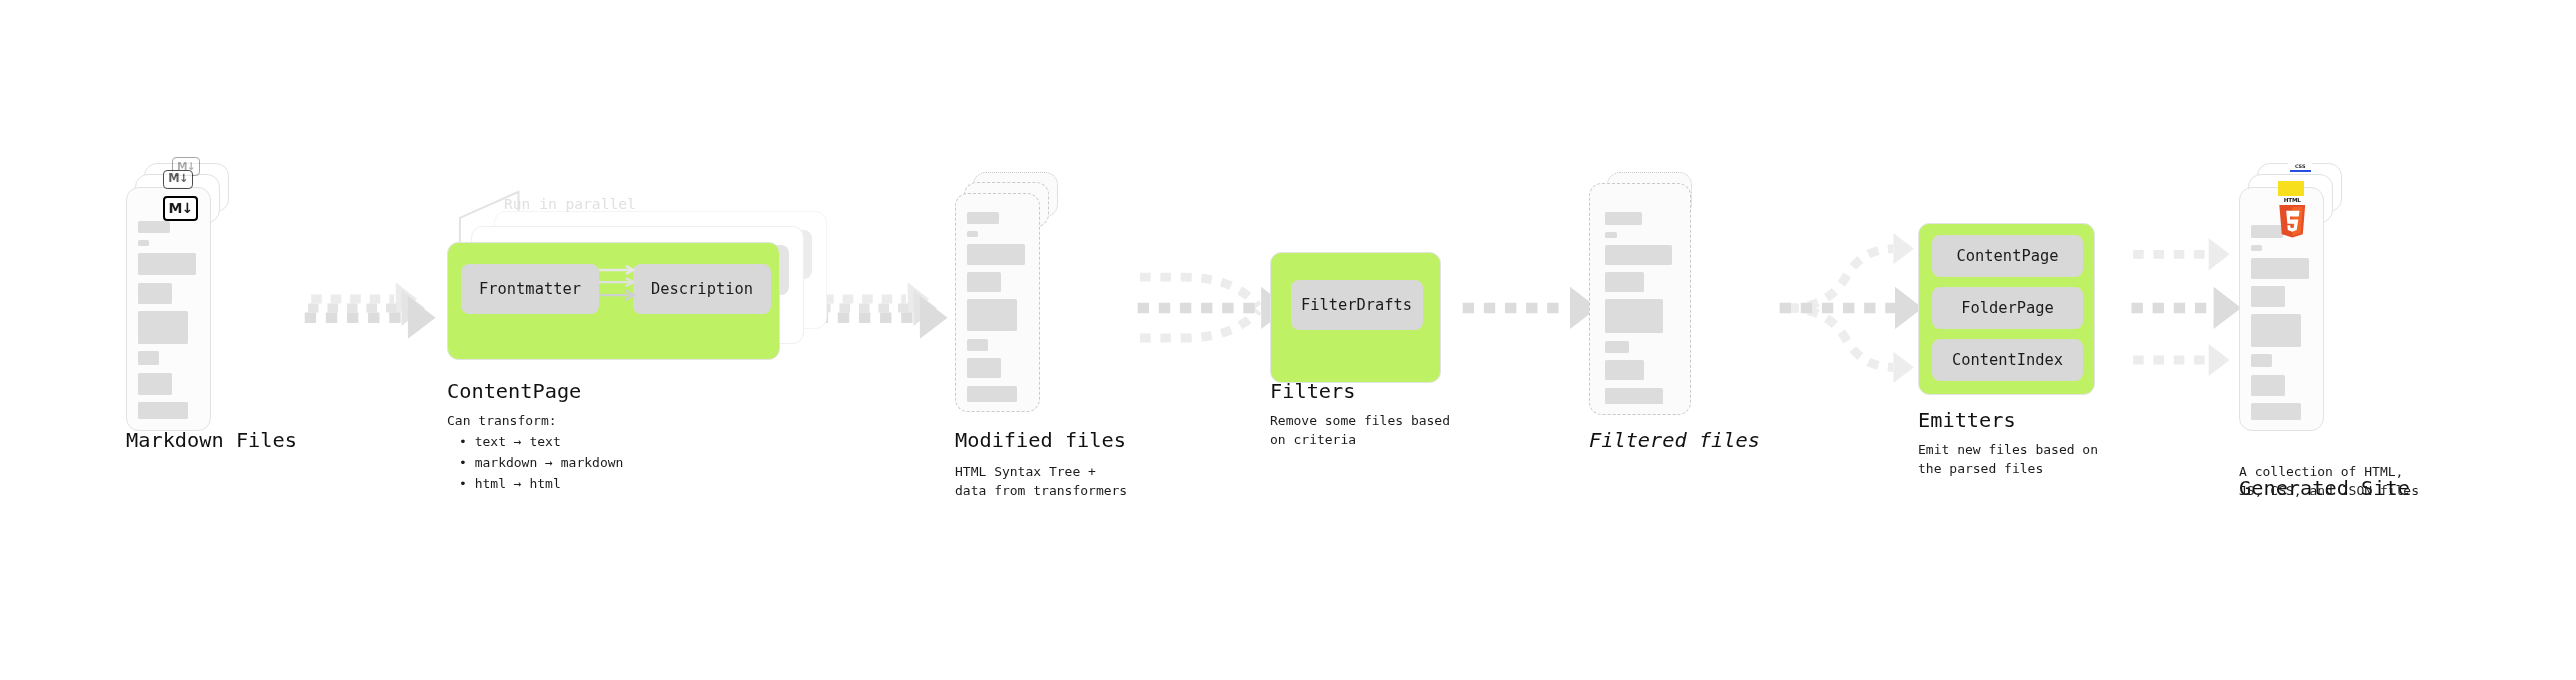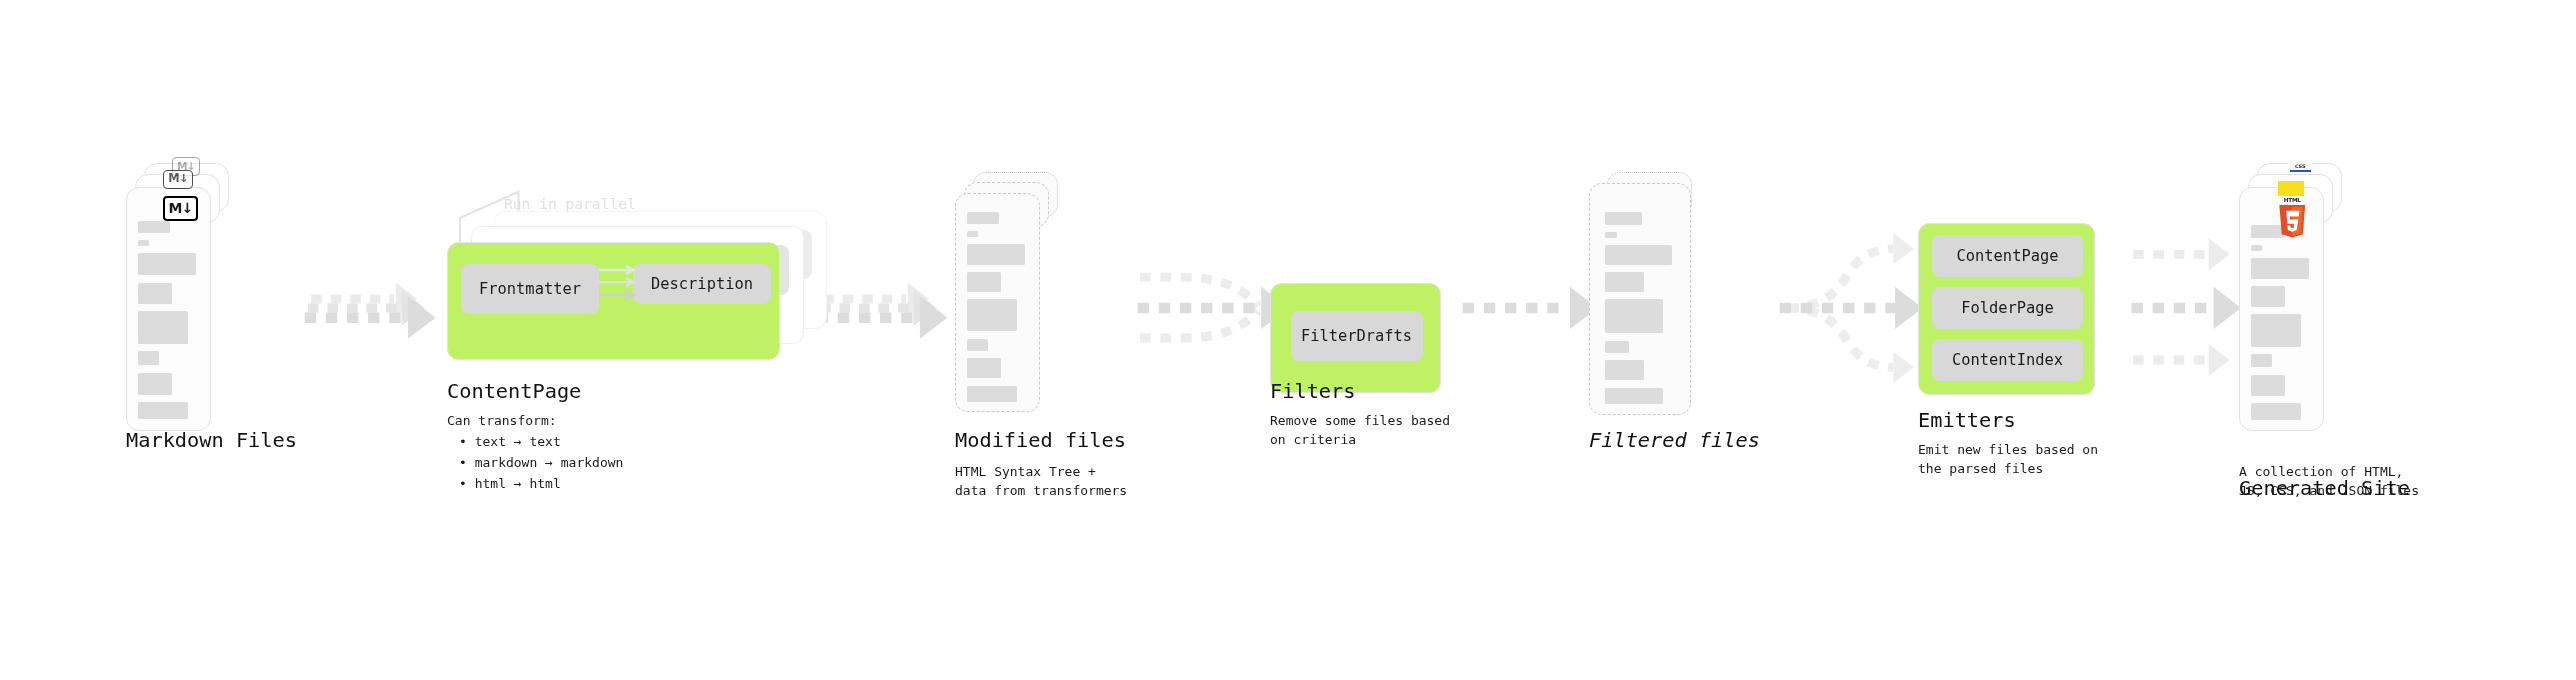--- a/index.html
+++ b/index.html
@@ -201,7 +201,7 @@
     </div>
     <div class="pbox" style="left:0px;top:31px;width:333px;height:118px;">
       <div class="pill" style="left:13px;top:21px;width:138px;height:50px;">Frontmatter</div>
-      <div class="pill" style="left:185px;top:21px;width:138px;height:40px;">Description</div>
+      <div class="pill" style="left:185px;top:21px;width:138px;height:50px;">Description</div>
       <svg width="333" height="118" style="position:absolute;left:0;top:0;" viewBox="0 0 410 145">
         <g stroke="#e6e6e6" stroke-width="3" fill="none">
           <path d="M186,33 L228,33"></path>

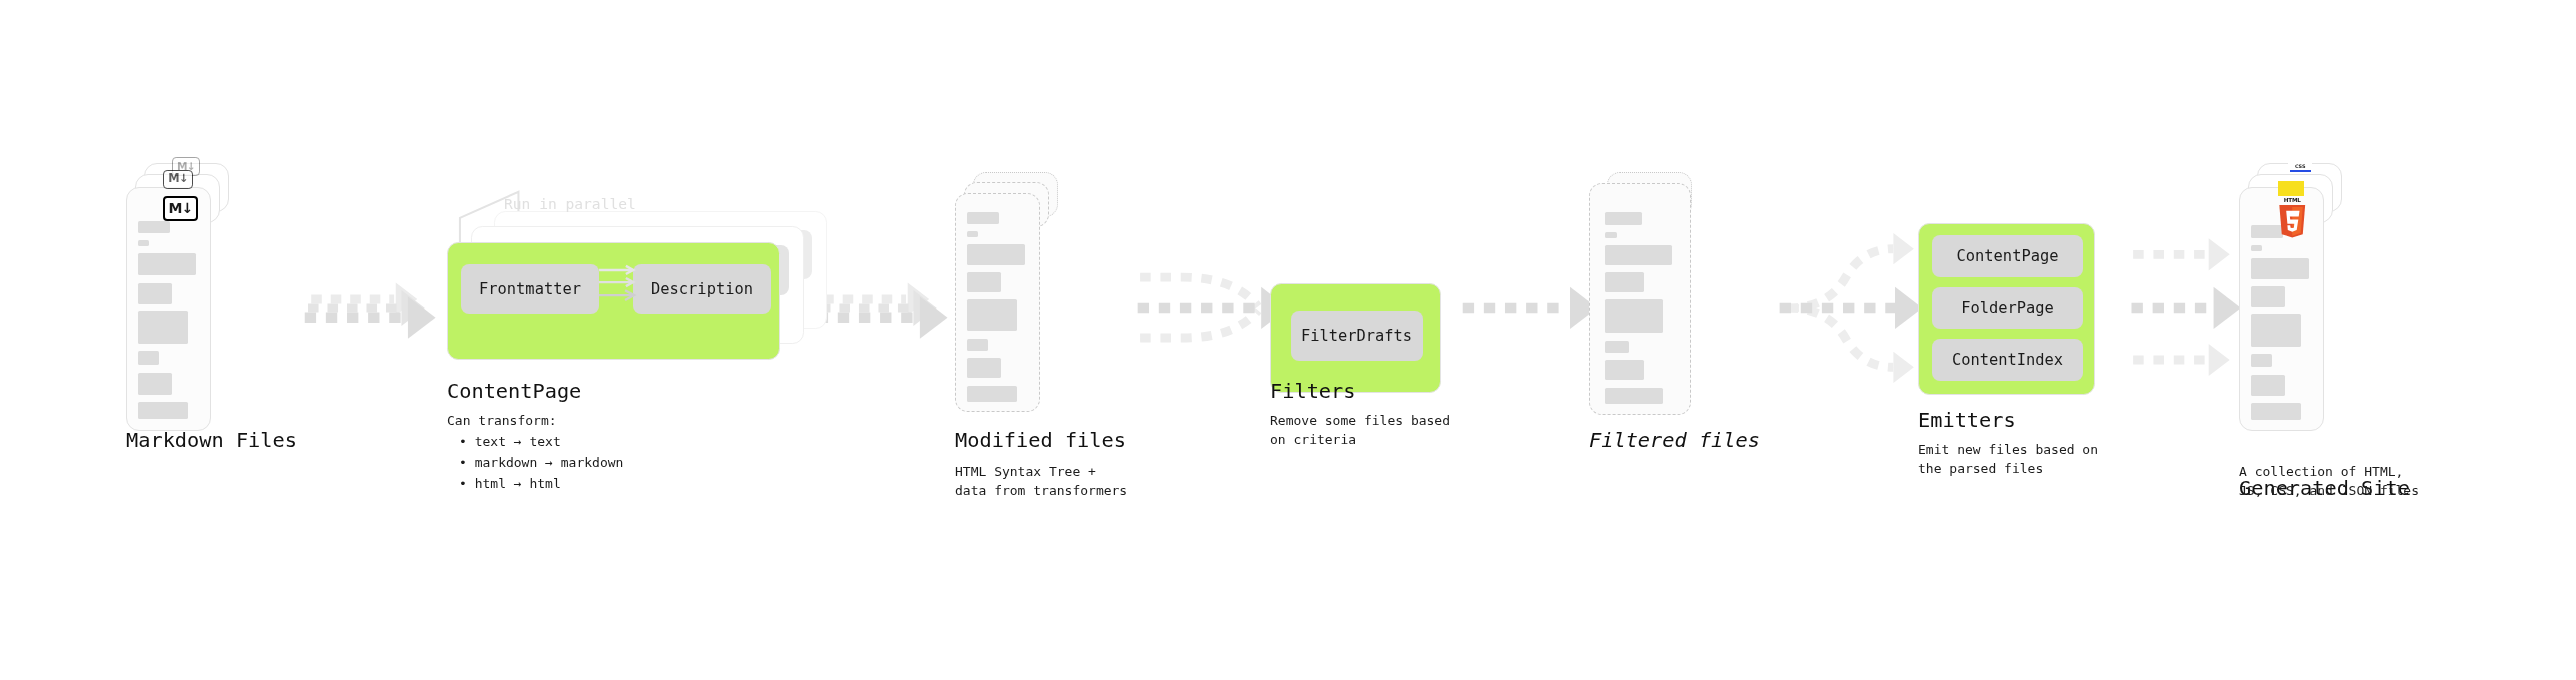--- a/index.html
+++ b/index.html
@@ -245,7 +245,7 @@
   <div class="sub" style="left:955px;top:463px;">HTML Syntax Tree +
 data from transformers</div>
 
-  <div class="pbox" style="left:1270px;top:252px;width:171px;height:110px;margin-top:31px;">
+  <div class="pbox" style="left:1270px;top:252px;width:171px;height:131px;">
     <div class="pill" style="left:19.5px;top:27px;width:132px;height:50px;">FilterDrafts</div>
   </div>
   <div class="title" style="left:1270px;top:379px;">Filters</div>

